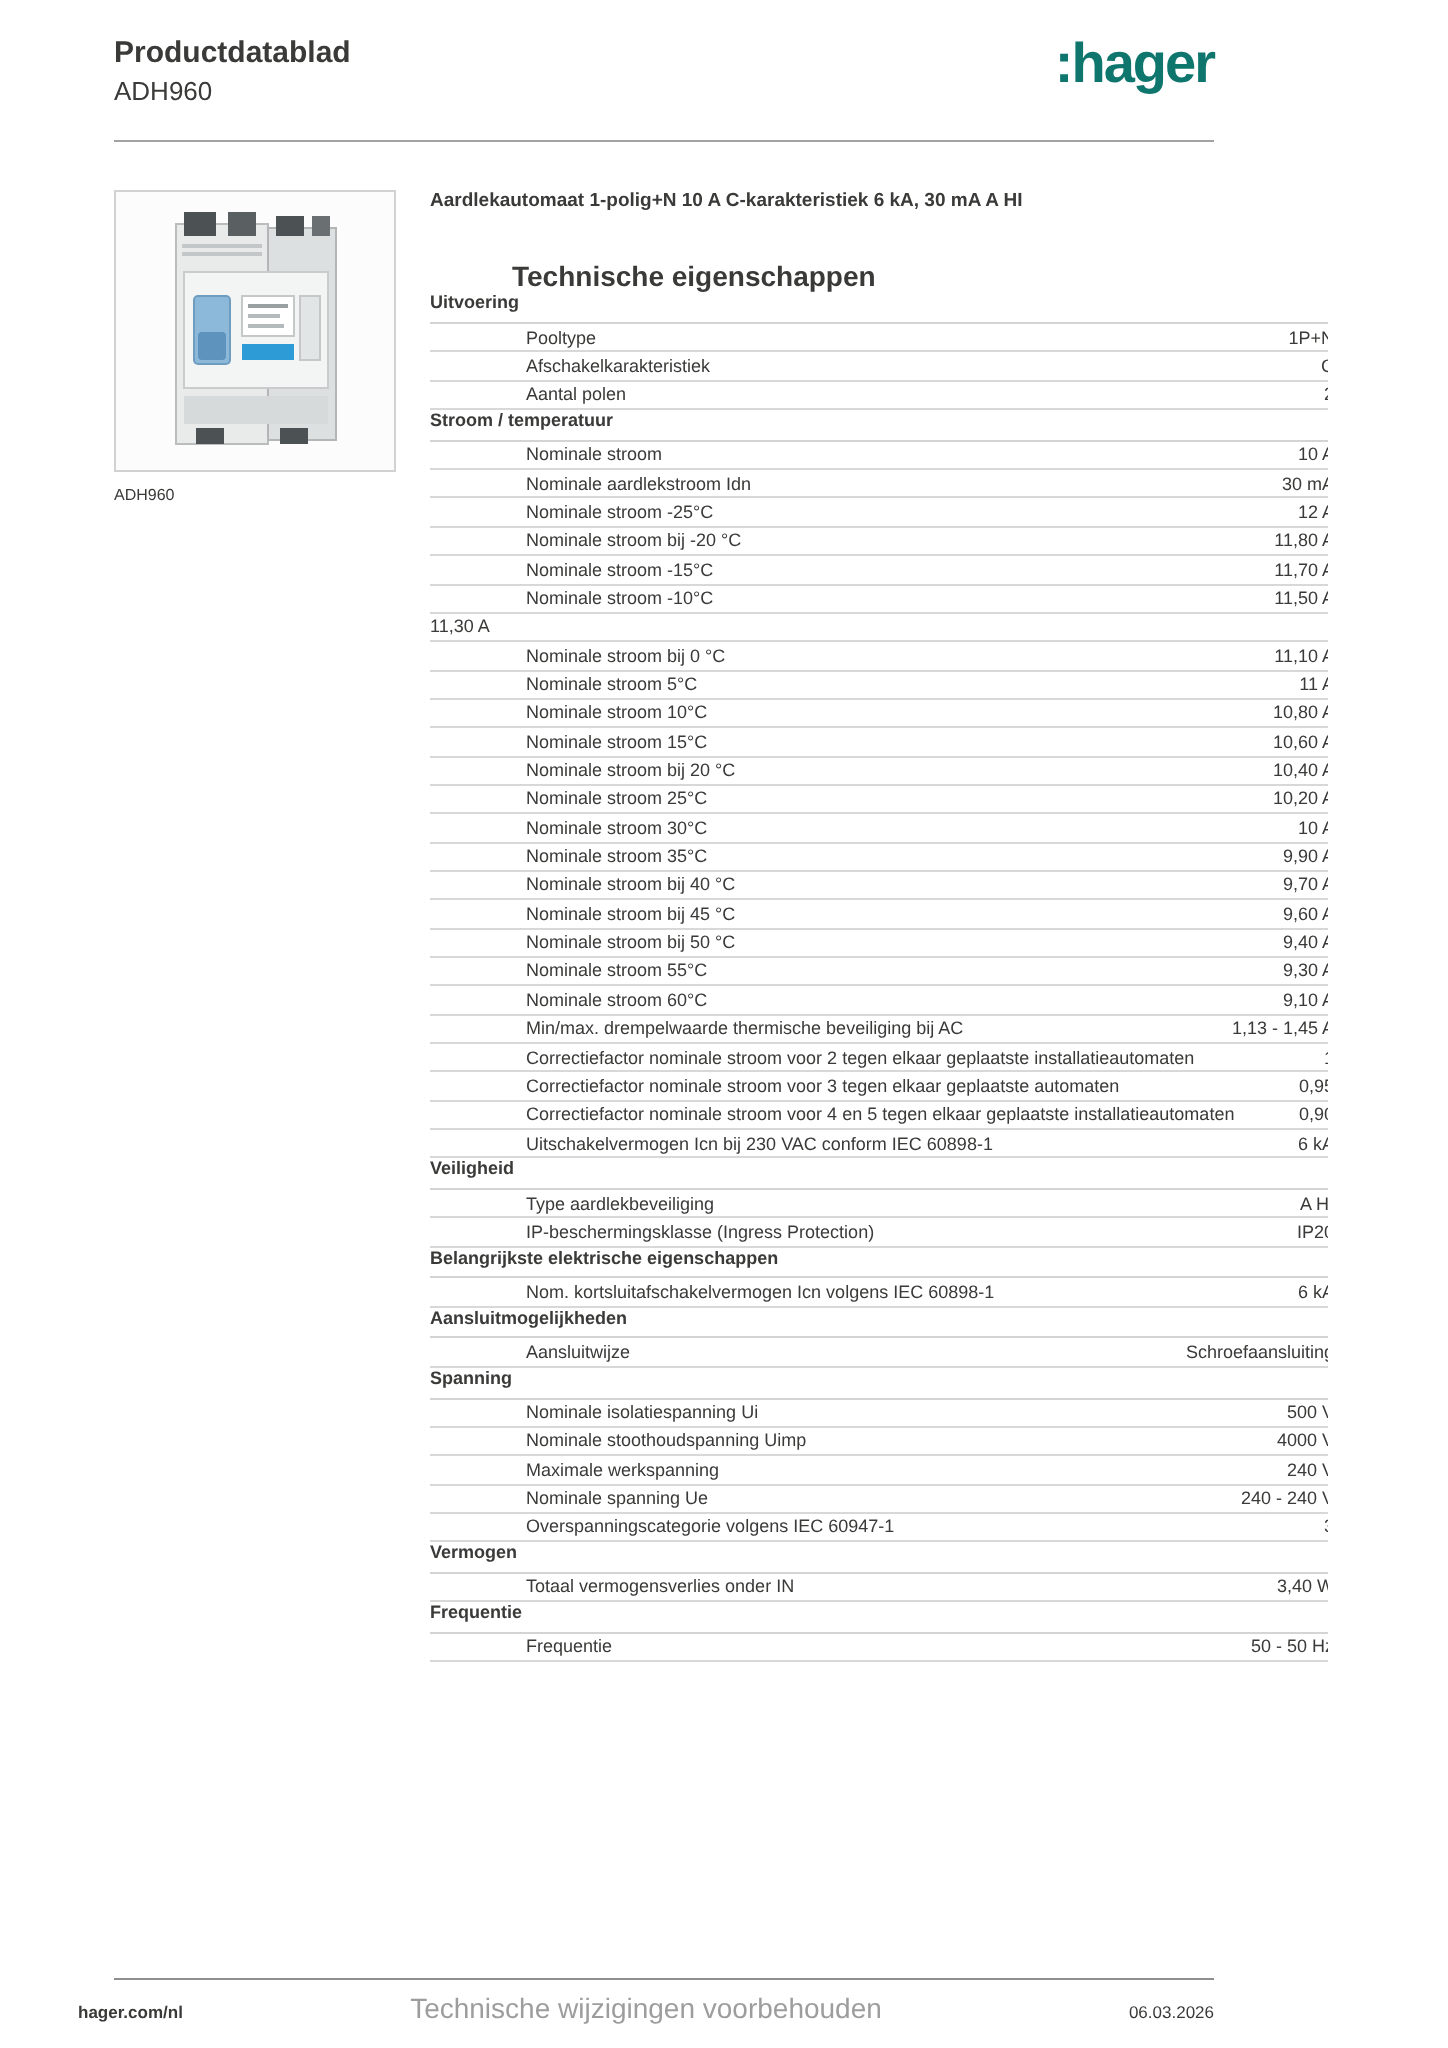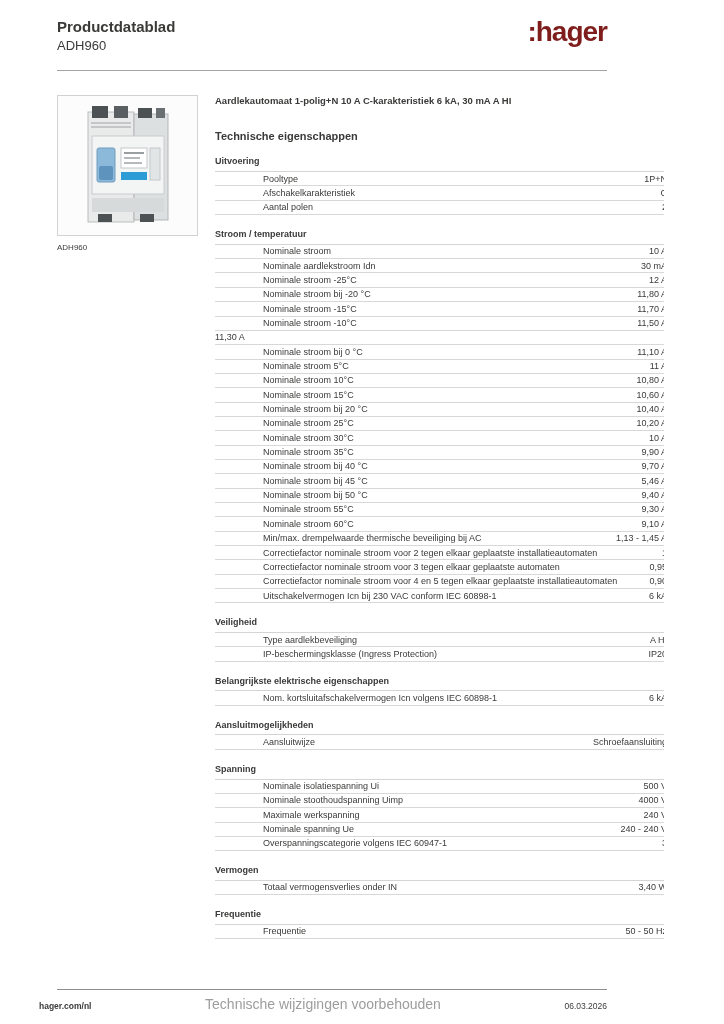--- a/index.html
+++ b/index.html
@@ -28,7 +28,7 @@
   .doc-title { font-size: 15px; font-weight: bold; margin: 0; line-height: 1.2; }
   .doc-subtitle { font-size: 13px; margin-top: 3px; line-height: 1.1; }
   .logo {
-    color: #7f1d1d;
+    color: #0f766e;
     font-weight: bold;
     font-size: 28px;
     line-height: 1;

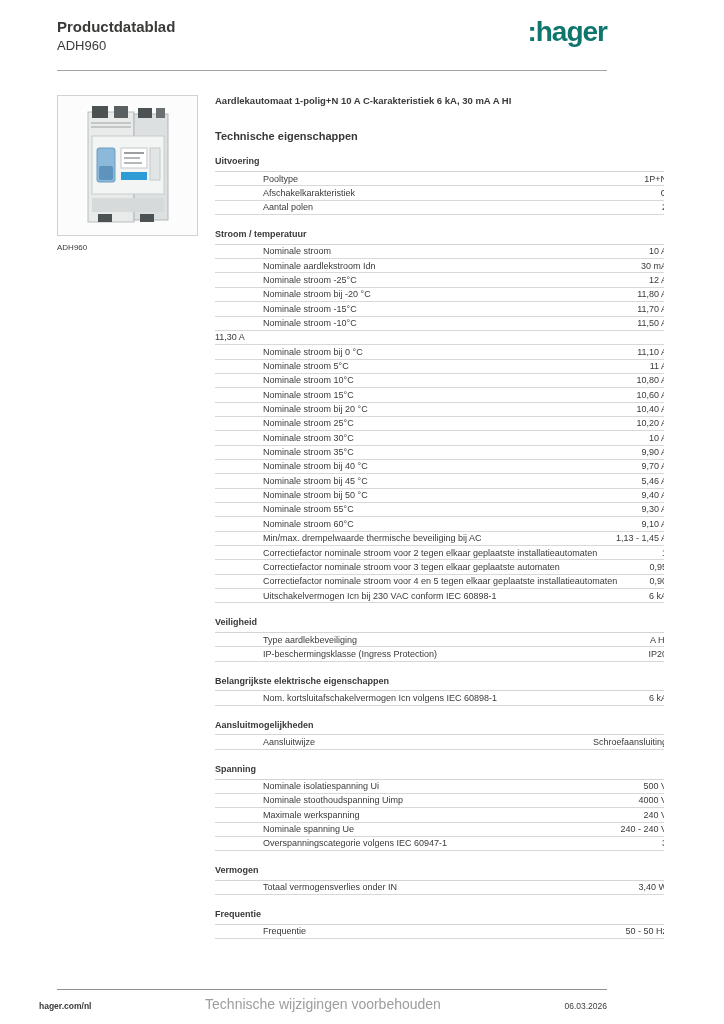--- a/index.html
+++ b/index.html
@@ -61,7 +61,7 @@
     width: 452px;
   }
   .product-title { font-size: 9.5px; font-weight: bold; line-height: 1.2; }
-  .tech-title { font-size: 11px; font-weight: bold; margin-top: 24px; }
+  .tech-title { font-size: 14px; font-weight: bold; margin-top: 24px; margin-left: 41px; }
 
   .spec-section { margin-top: 14px; }
   .section-title {

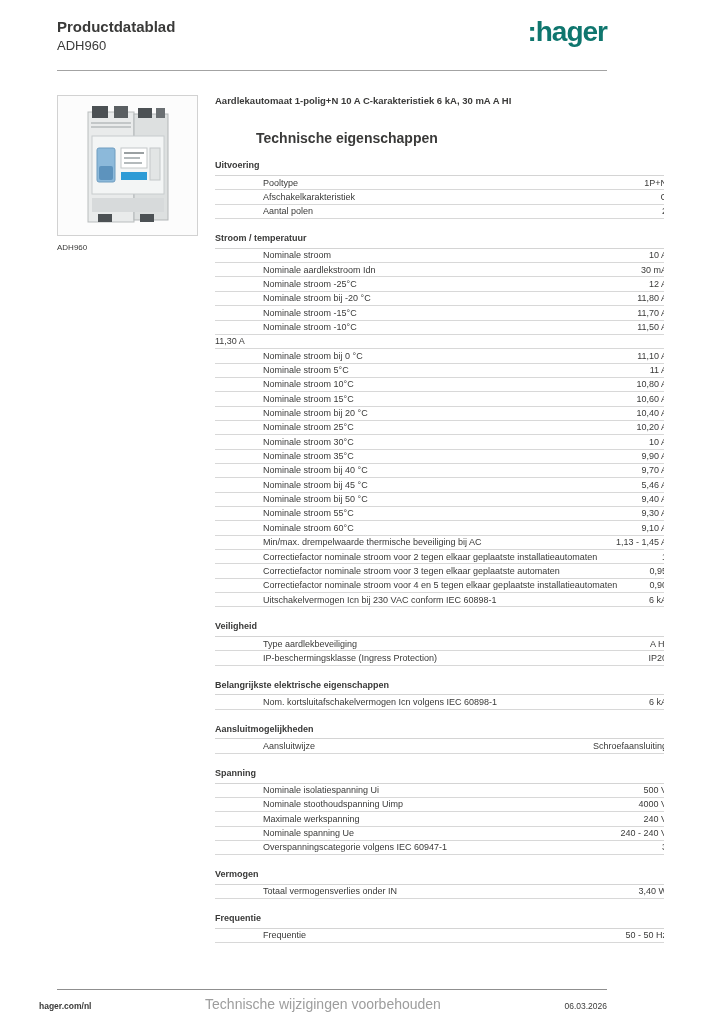--- a/index.html
+++ b/index.html
@@ -63,7 +63,7 @@
   .product-title { font-size: 9.5px; font-weight: bold; line-height: 1.2; }
   .tech-title { font-size: 14px; font-weight: bold; margin-top: 24px; margin-left: 41px; }
 
-  .spec-section { margin-top: 14px; }
+  .spec-section { }
   .section-title {
     font-size: 9px; font-weight: bold;
     margin: 0;

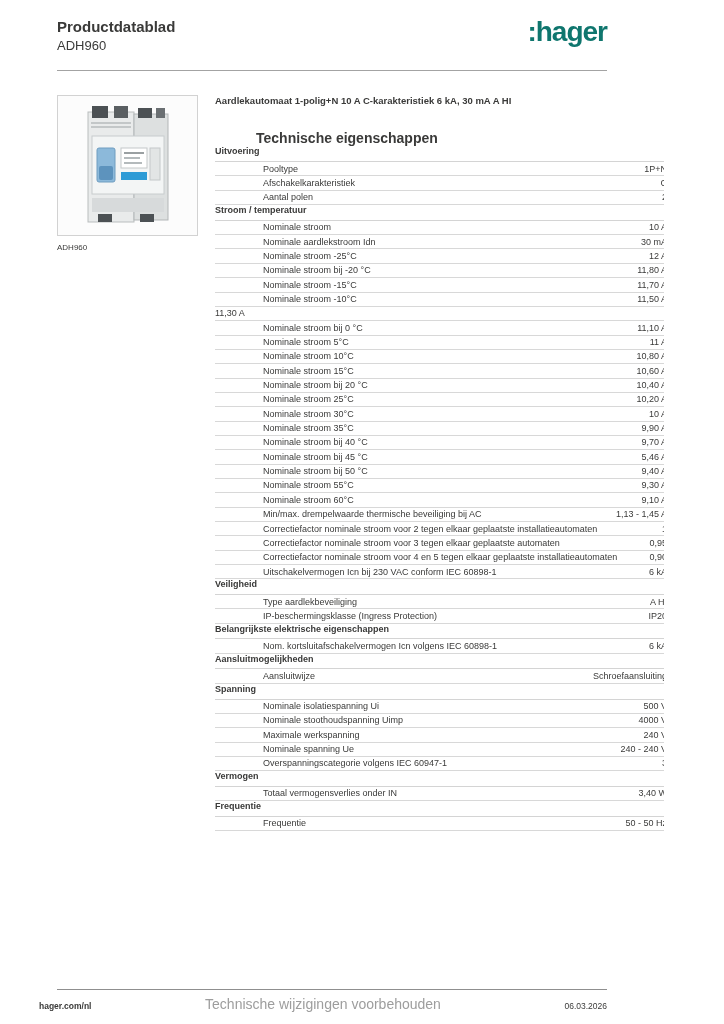--- a/index.html
+++ b/index.html
@@ -258,7 +258,7 @@
 
   <div class="spec-row">
     <span class="label">Nominale stroom bij 45 °C</span>
-    <span class="value">5,46 A</span>
+    <span class="value">9,60 A</span>
   </div>
 
   <div class="spec-row">

